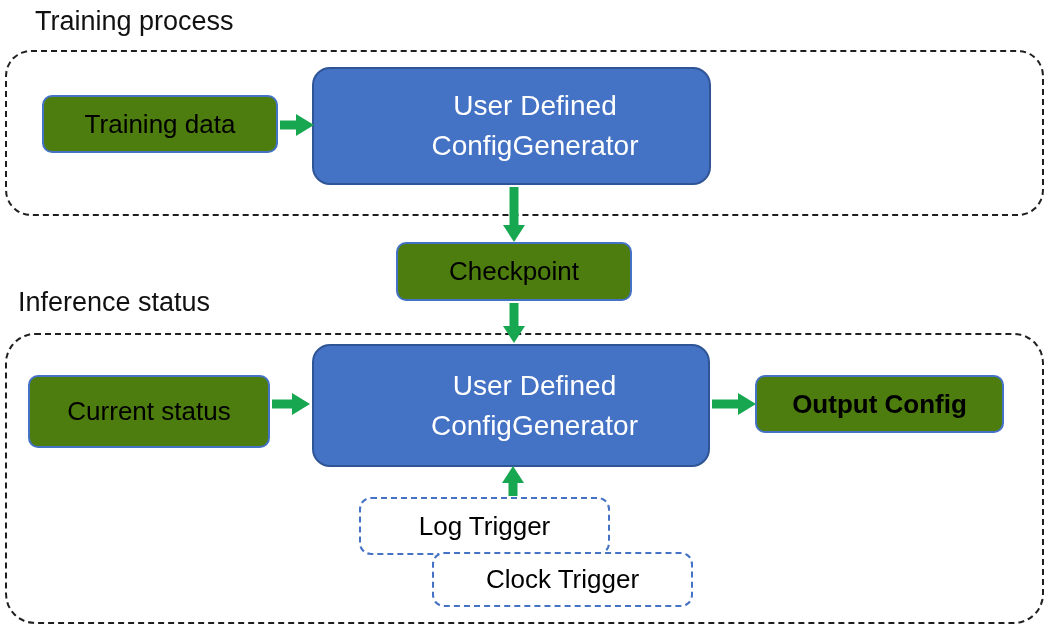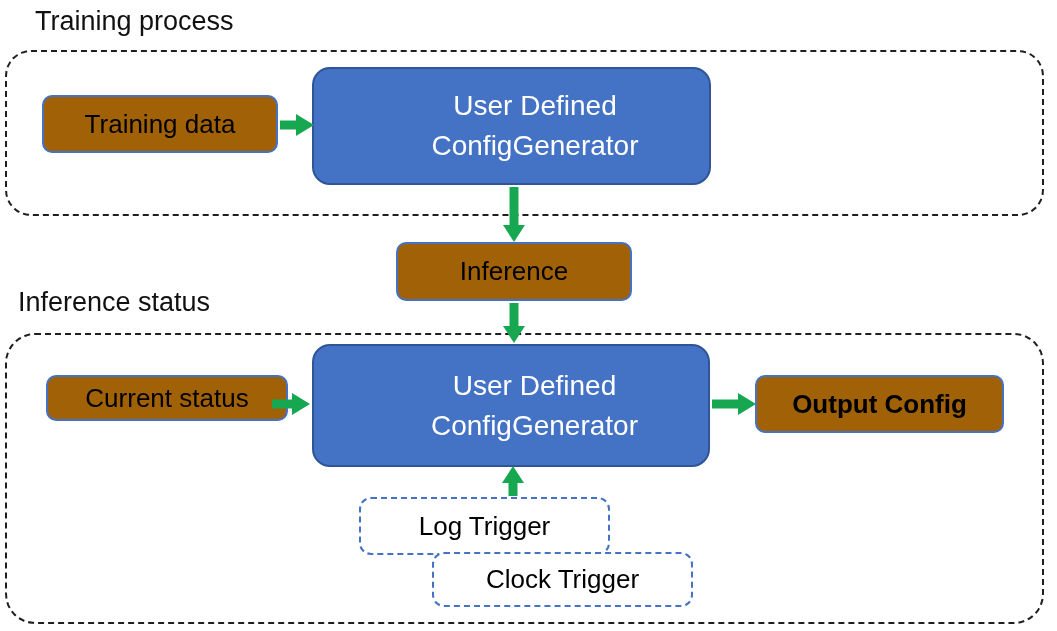--- a/index.html
+++ b/index.html
@@ -47,7 +47,7 @@
   }
   .io-box {
     position: absolute;
-    background: #a16207;
+    background: #4d7c0f;
     border: 2px solid var(--box-border);
     border-radius: 10px;
     display: flex;

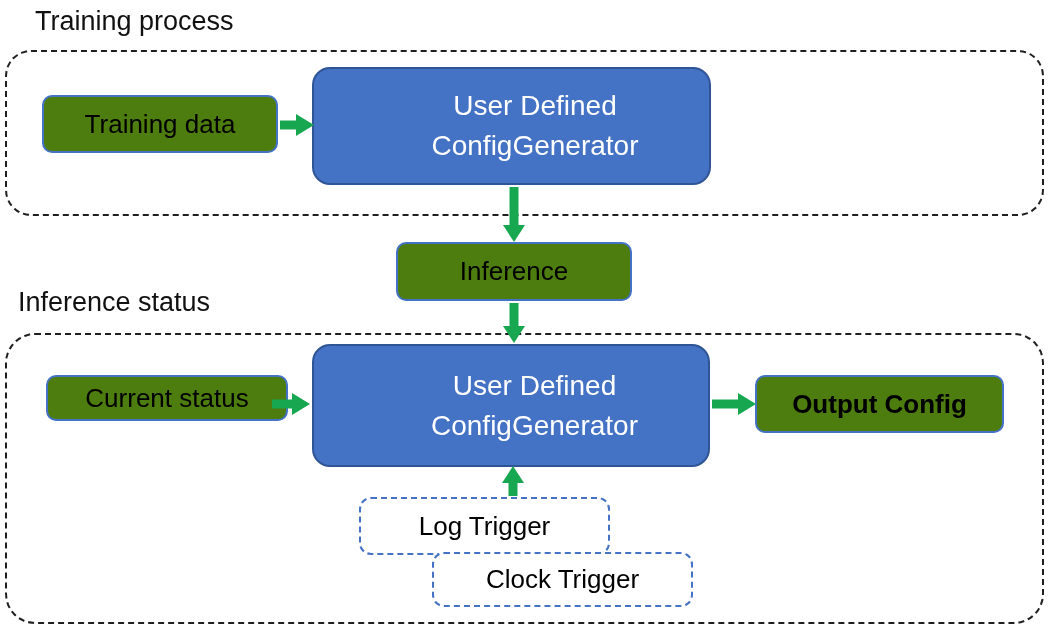--- a/index.html
+++ b/index.html
@@ -122,7 +122,7 @@
   </div>
 
   <div class="io-box box-checkpoint">
-    <span>Inference</span>
+    <span>Checkpoint</span>
   </div>
 
   <div class="section-label" style="left:18px; top:287px;">Inference status</div>

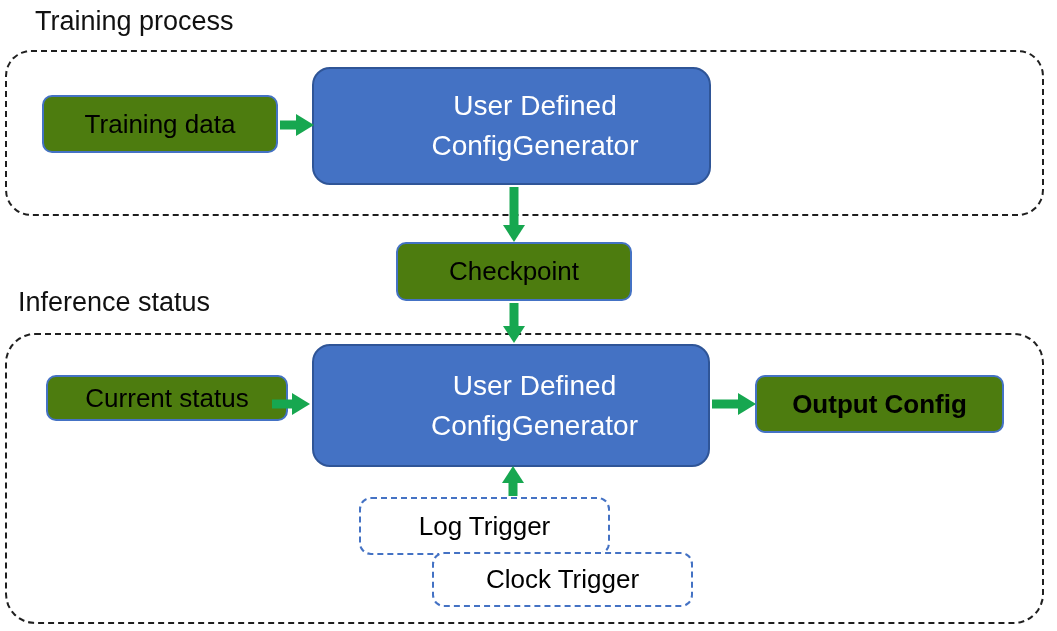--- a/index.html
+++ b/index.html
@@ -60,7 +60,7 @@
   }
   .box-training-data  { left: 42px;  top: 95px;  width: 236px; height: 58px; }
   .box-checkpoint     { left: 396px; top: 242px; width: 236px; height: 59px; }
-  .box-current-status { left: 28px;  top: 375px; width: 242px; height: 46px; margin-left: 18px; }
+  .box-current-status { left: 28px;  top: 375px; width: 242px; height: 73px; }
   .box-output-config  { left: 755px; top: 375px; width: 249px; height: 58px; font-weight: bold; }
   .gen-box {
     position: absolute;

